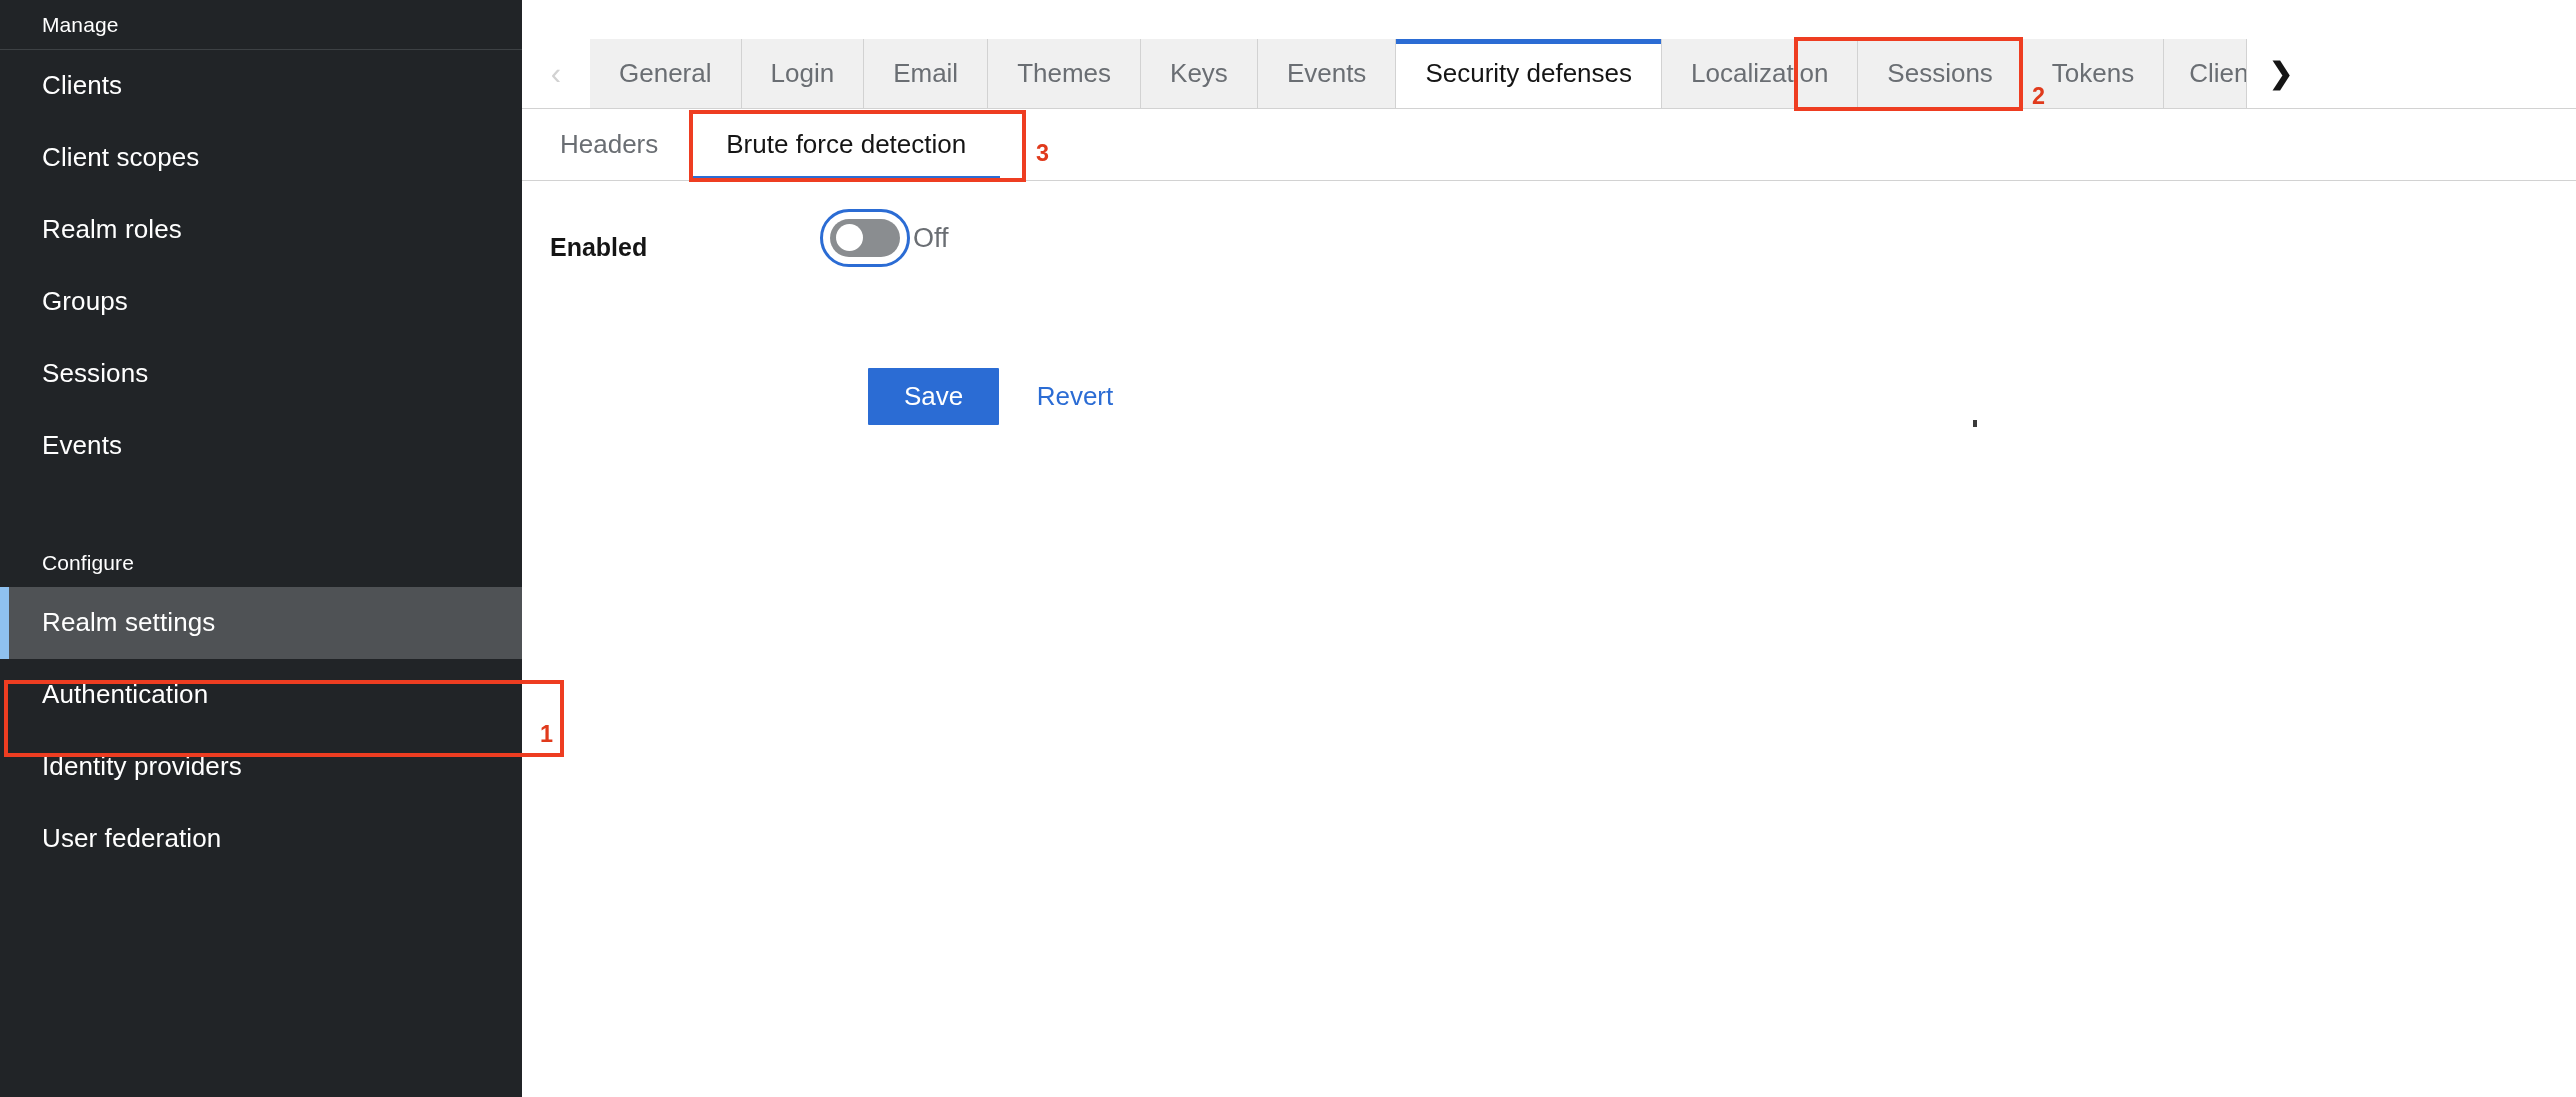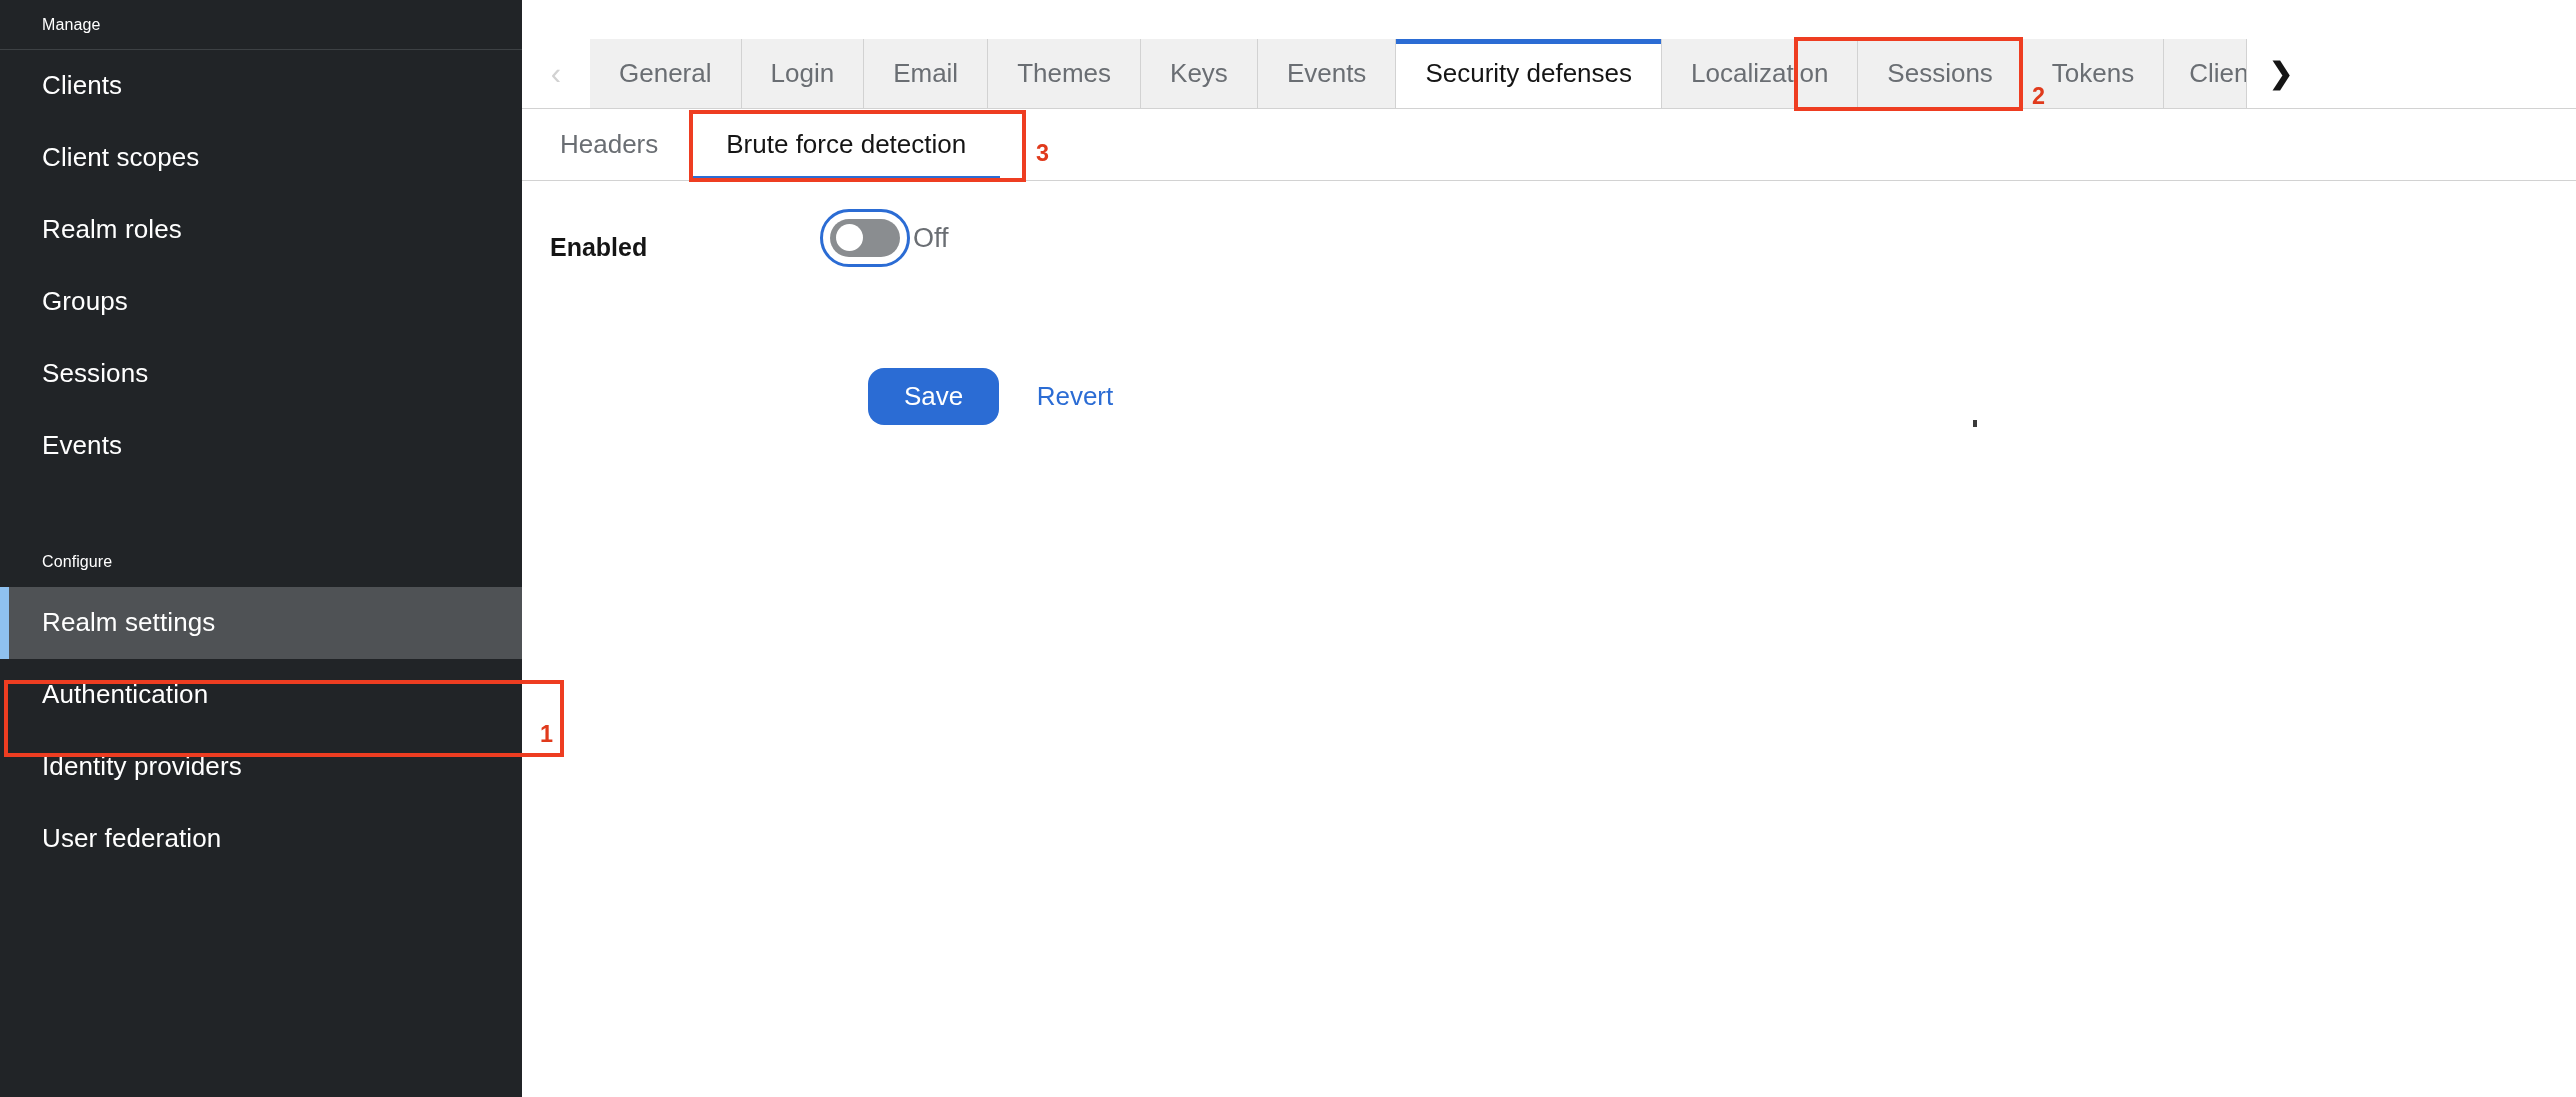--- a/index.html
+++ b/index.html
@@ -32,7 +32,7 @@
 
   .nav-section-title {
     color: #ffffff;
-    font-size: 16px;
+    font-size: 21px;
     line-height: 1;
     padding: 0 0 0 42px;
     height: 49px;

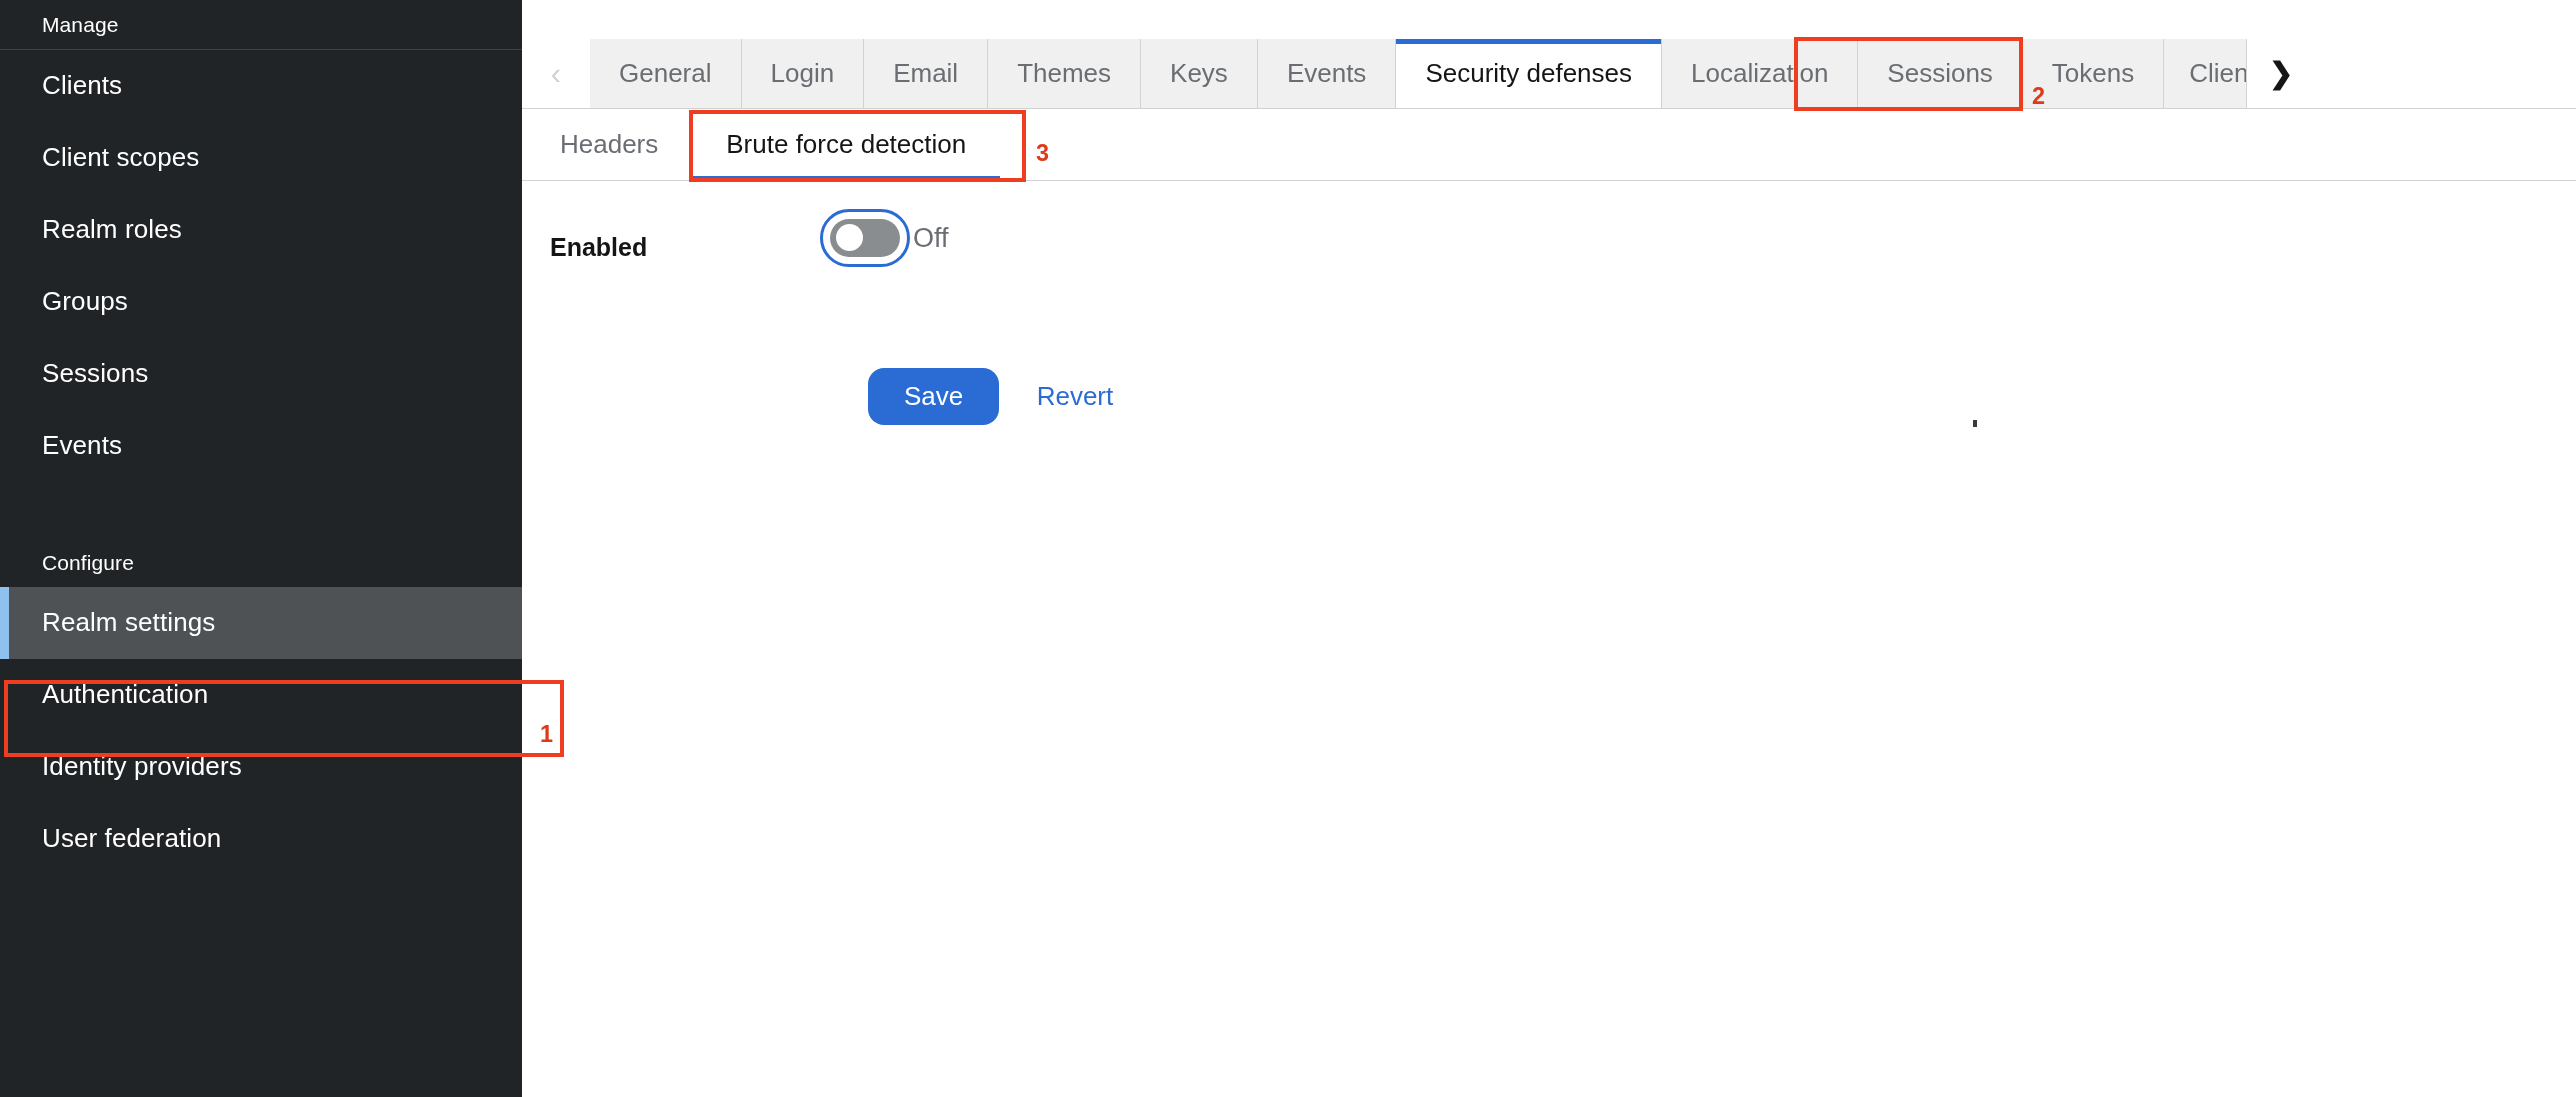--- a/index.html
+++ b/index.html
@@ -237,7 +237,7 @@
     background: #2b6cd4;
     color: #ffffff;
     border: none;
-    border-radius: 16px;
+    border-radius: 1px;
     font-family: inherit;
     font-size: 26px;
     padding: 14.4px 36px;

